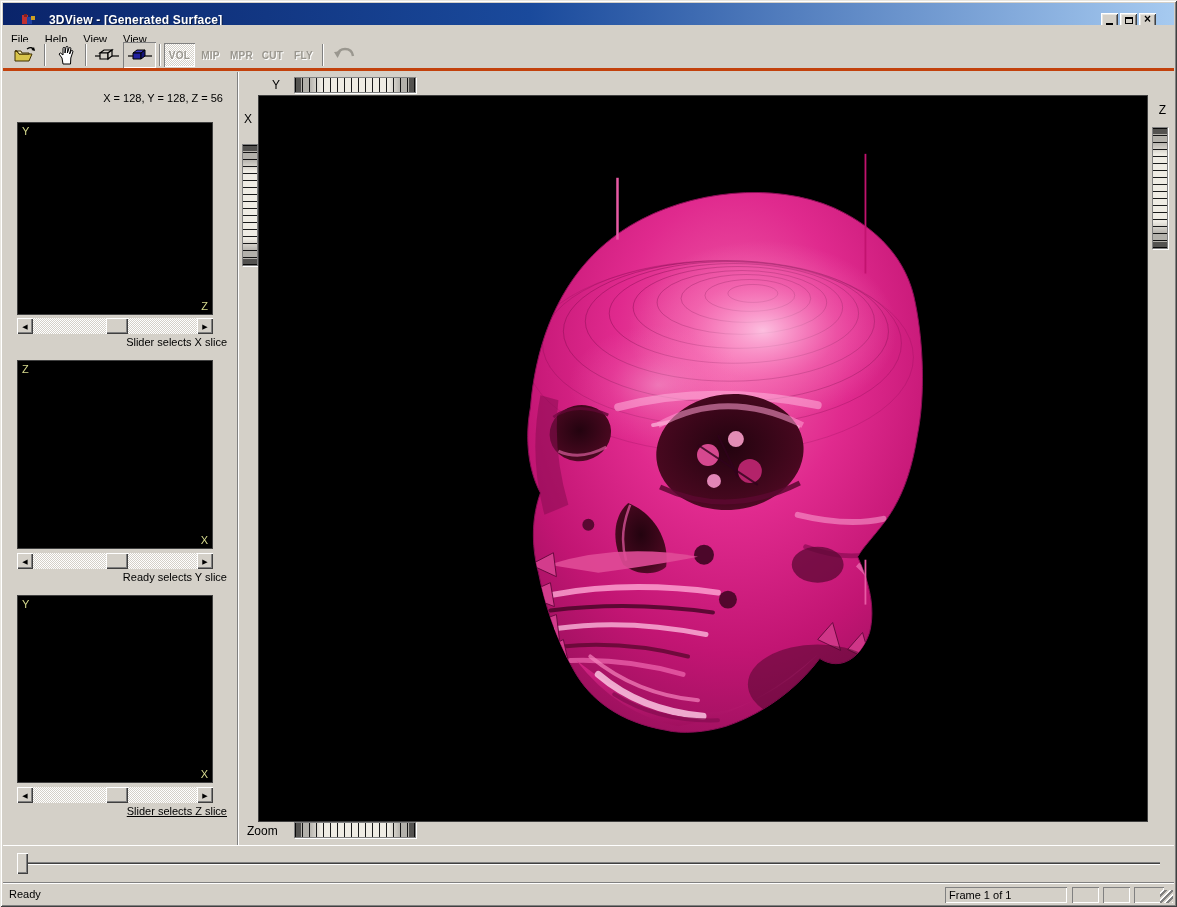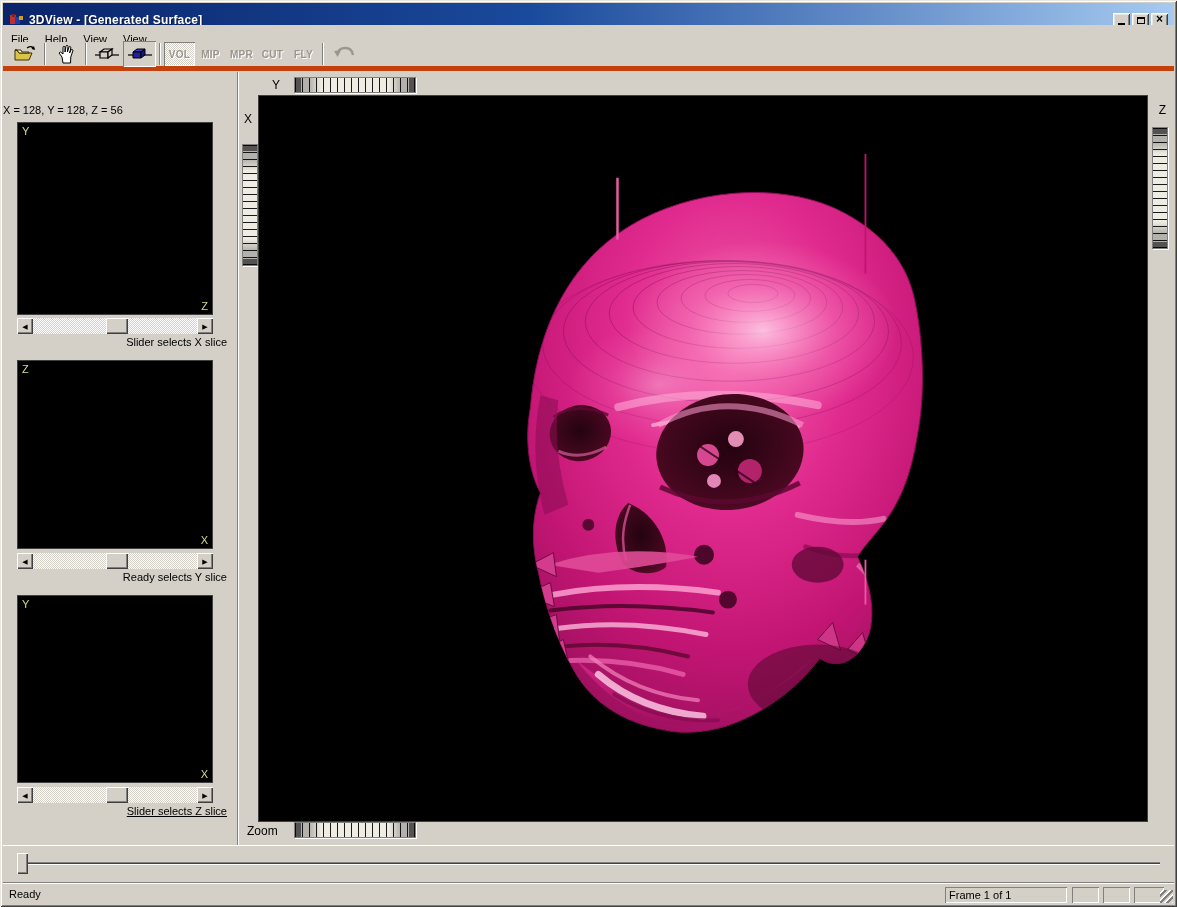--- a/index.html
+++ b/index.html
@@ -14,7 +14,7 @@
   .titlebar{
     position:absolute;left:3px;top:3px;right:3px;height:34px;
     background:linear-gradient(90deg,#0a246a 0%,#1a4a9c 45%,#a6caf0 100%);
-    display:flex;align-items:center;padding:0 6px;color:#fff;
+    display:flex;align-items:center;padding:0 18px;color:#fff;gap:8px;
   }
   .title-icon{width:16px;height:16px;margin-right:4px;position:relative;flex:0 0 auto;}
   .title-icon .px{position:absolute;}

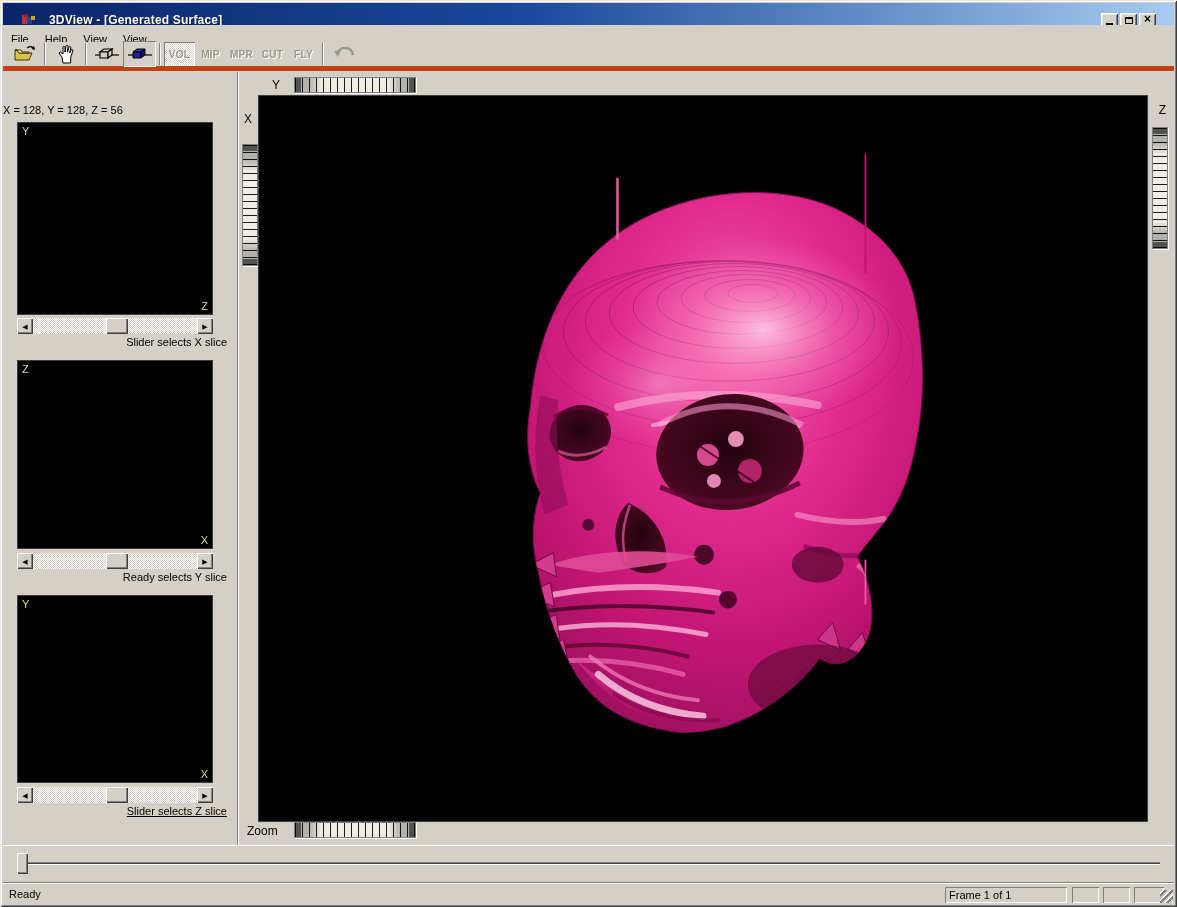--- a/index.html
+++ b/index.html
@@ -35,7 +35,7 @@
   .menu-item{padding:2px 8px 3px 8px;cursor:default;margin-top:12px;}
   
   .toolbar{position:absolute;left:3px;top:42px;right:3px;height:29px;background:#d4d0c8;
-    border-bottom:5px solid #c2410c;display:flex;align-items:center;padding-left:5px;}
+    border-bottom:3px solid #c2410c;display:flex;align-items:center;padding-left:5px;}
   .tbtn{width:33px;height:26px;display:flex;align-items:center;justify-content:center;position:relative;}
   .tbtn.checked{box-shadow:inset 1px 1px 0 #808080, inset -1px -1px 0 #fff;}
   .tbtn.checked-lite{

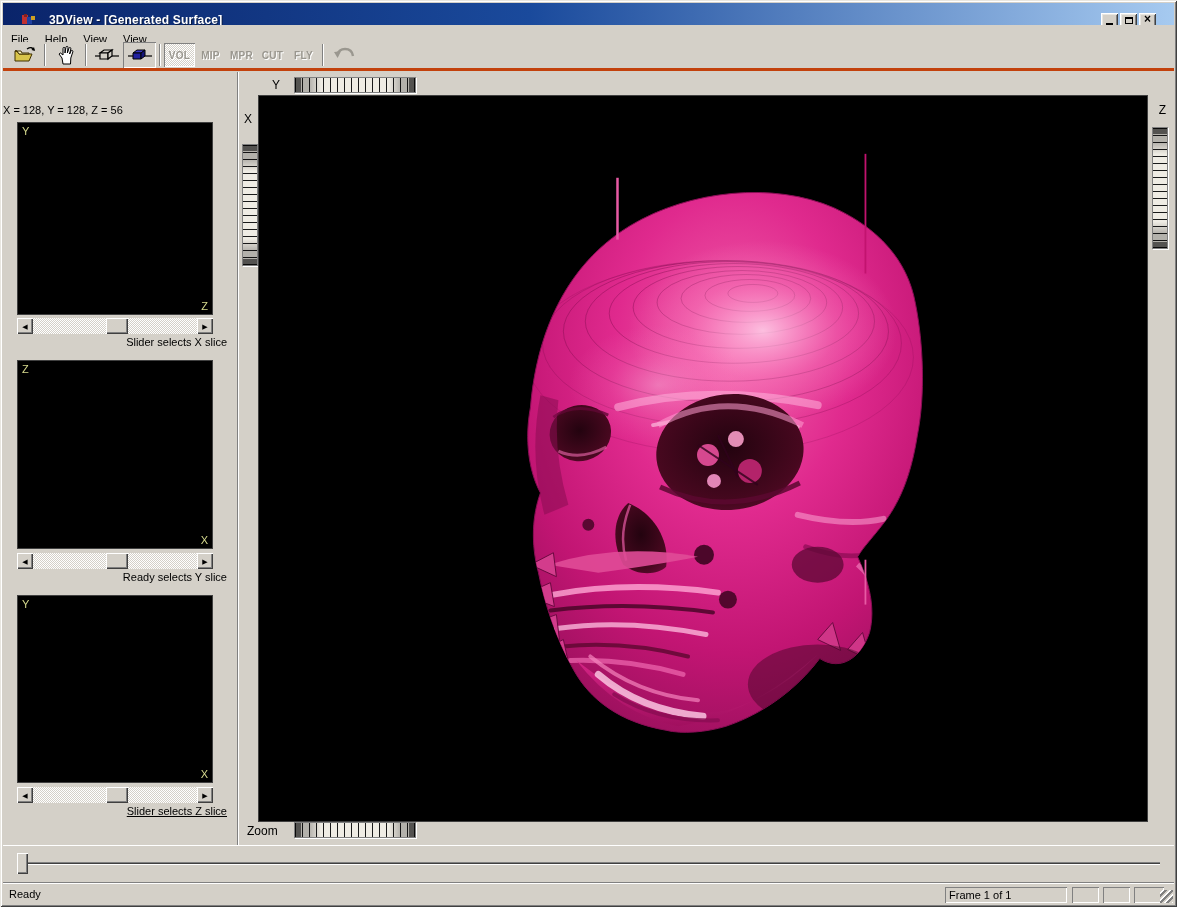--- a/index.html
+++ b/index.html
@@ -47,7 +47,7 @@
     font-size:10px;font-weight:bold;color:#99968e;text-shadow:1px 1px 0 #fff;letter-spacing:.3px;}
   
   .left-panel{position:absolute;left:3px;top:72px;width:234px;bottom:62px;background:#d4d0c8;}
-  .coords{position:absolute;left:0;top:32px;width:220px;text-align:left;}
+  .coords{position:absolute;left:0;top:20px;width:220px;text-align:right;}
   .slice-view{position:absolute;left:14px;width:196px;background:#000;border:1px solid #404040;}
   .axis-tl{position:absolute;left:4px;top:2px;color:#d6da8e;font-size:11px;}
   .axis-br{position:absolute;right:4px;bottom:2px;color:#d6da8e;font-size:11px;}

